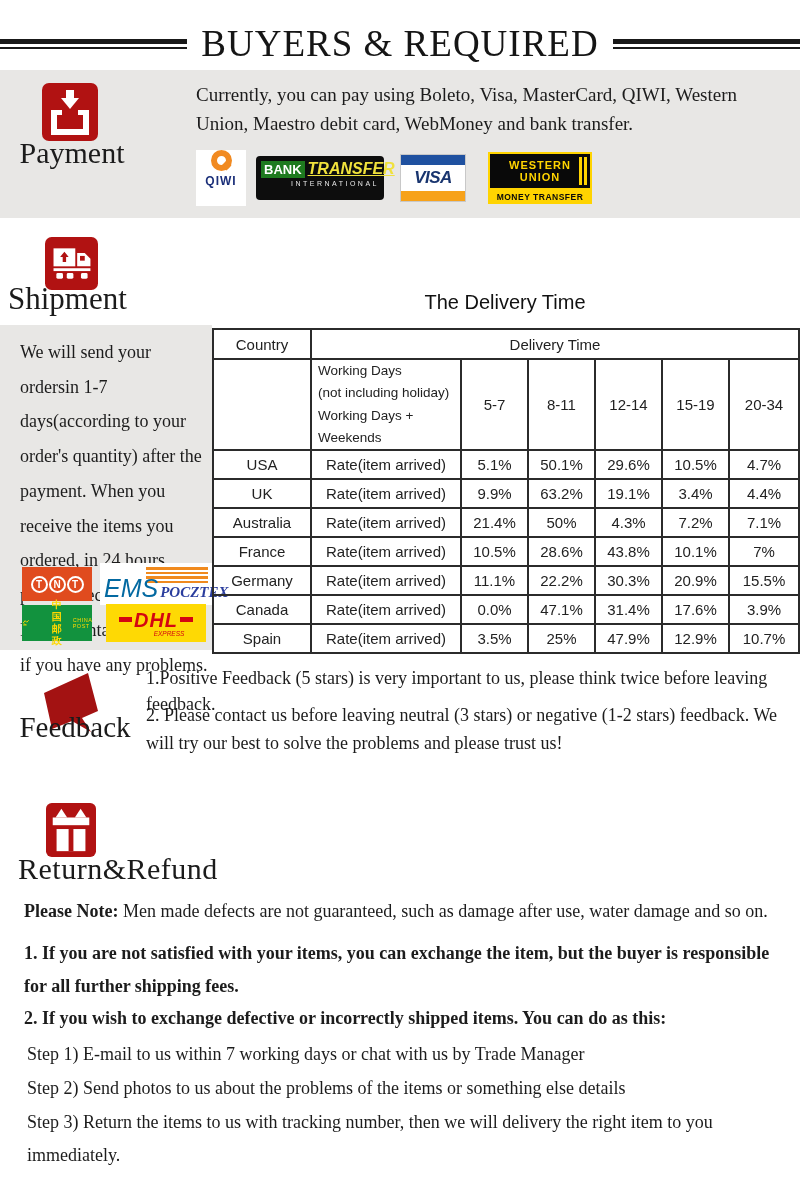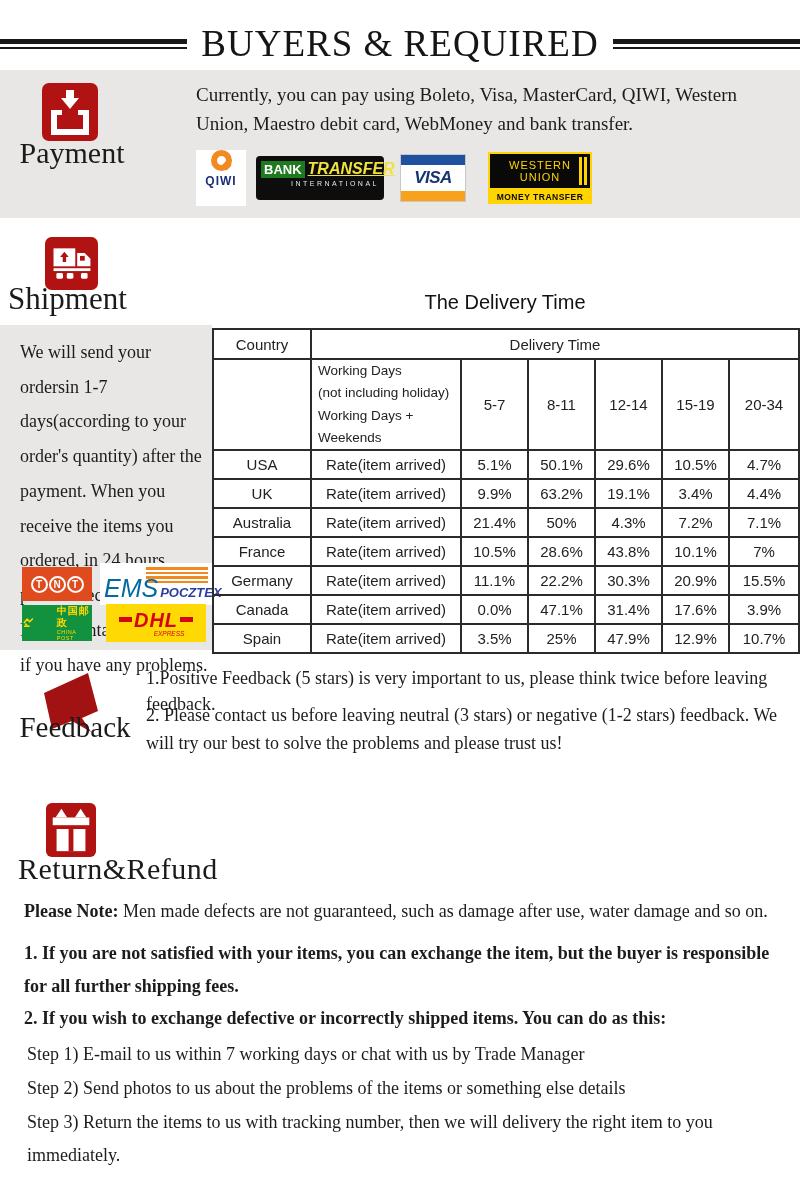--- a/index.html
+++ b/index.html
@@ -41,7 +41,7 @@
 
   .lg-wu { width:104px; height:52px; margin-left:22px; background:#ffd400; padding:2px; display:flex; flex-direction:column; }
   .wu-top { flex:1; background:#090909; position:relative; display:flex; flex-direction:column; align-items:center; justify-content:center; }
-  .wu-line { color:#ffd400; font-family:"Liberation Sans",sans-serif; font-weight:normal; font-size:11px; letter-spacing:1px; line-height:1.1; }
+  .wu-line { color:#ffd400; font-family:"Liberation Sans",sans-serif; font-weight:bold; font-size:11px; letter-spacing:1px; line-height:1.1; }
   .wu-bars { position:absolute; right:3px; top:3px; bottom:3px; display:flex; gap:2px; }
   .wu-bars i { display:block; width:3px; background:#ffd400; }
   .wu-bot { height:14px; display:flex; align-items:flex-end; justify-content:center; }

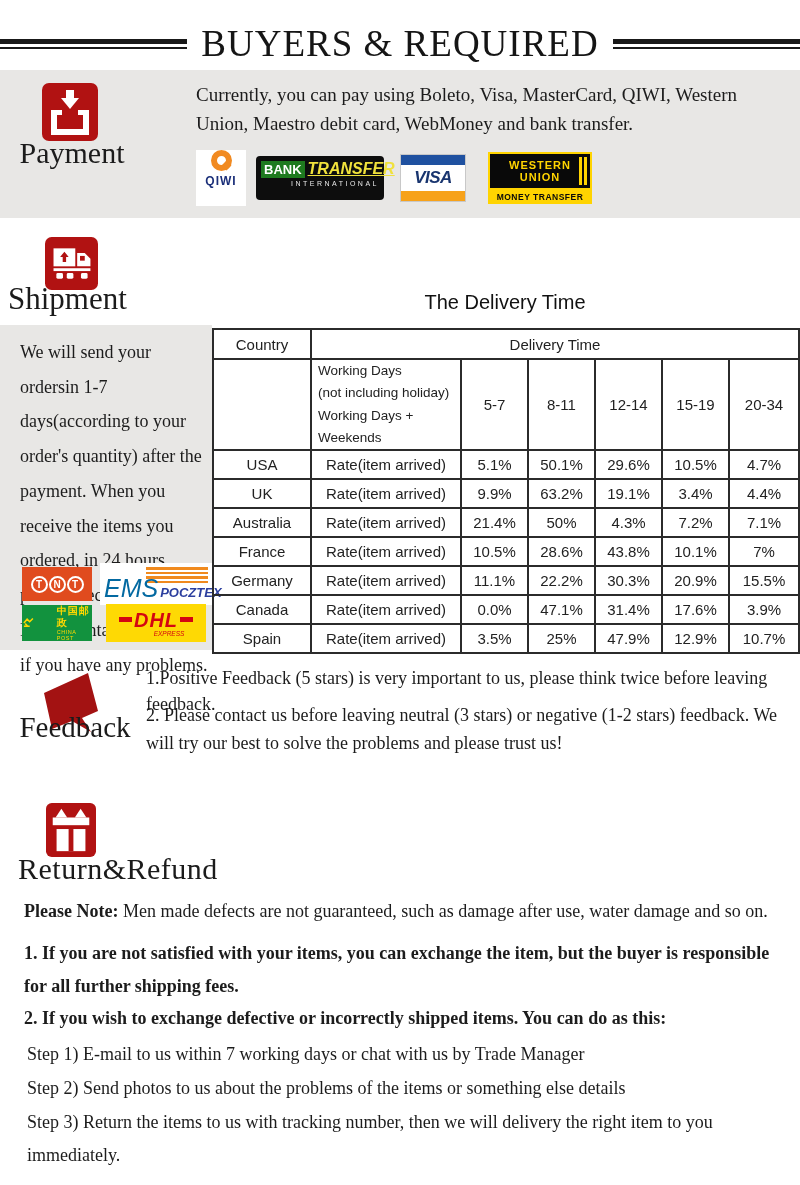--- a/index.html
+++ b/index.html
@@ -65,7 +65,7 @@
   .ems-stripes i { display:block; height:2.5px; background:#f08a1e; }
   .ems-row { position:absolute; left:4px; bottom:4px; display:flex; align-items:baseline; }
   .ems-word { font-family:"Liberation Sans",sans-serif; font-weight:normal; font-style:italic; font-size:25px; color:#0369a1; line-height:1; }
-  .pocztex-word { font-family:Liberation Sans, sans-serif; font-weight:bold; font-style:italic; font-size:13px; color:#2b3e9e; margin-left:2px;margin-top:24px; }
+  .pocztex-word { font-family:Liberation Serif, serif; font-weight:bold; font-style:italic; font-size:15px; color:#2b3e9e; margin-left:2px;margin-top:24px; }
   .lg-cp { position:absolute; left:22px; top:280px; width:70px; height:36px; background:#12923e;
            display:flex; align-items:center; justify-content:center; gap:2px; }
   .cp-text { display:flex; flex-direction:column; align-items:center;margin-left:20px; }

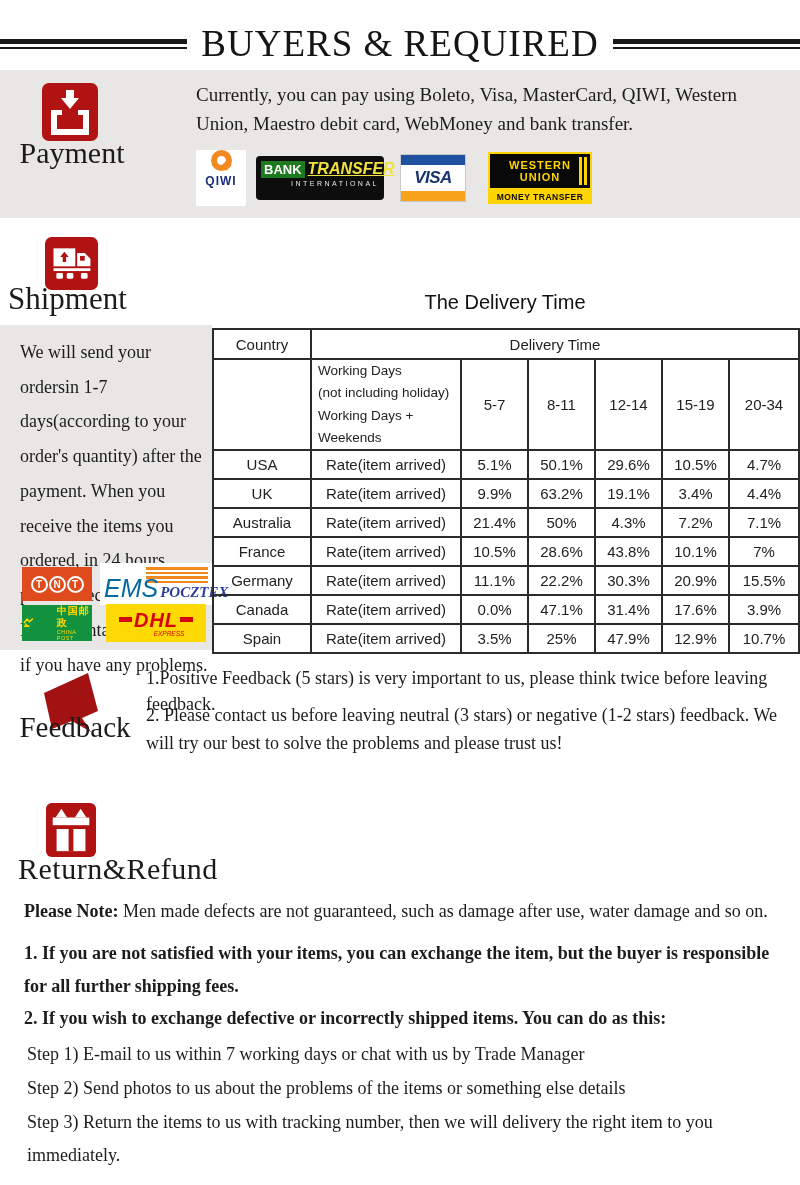--- a/index.html
+++ b/index.html
@@ -68,7 +68,7 @@
   .pocztex-word { font-family:Liberation Serif, serif; font-weight:bold; font-style:italic; font-size:15px; color:#2b3e9e; margin-left:2px;margin-top:24px; }
   .lg-cp { position:absolute; left:22px; top:280px; width:70px; height:36px; background:#12923e;
            display:flex; align-items:center; justify-content:center; gap:2px; }
-  .cp-text { display:flex; flex-direction:column; align-items:center;margin-left:20px; }
+  .cp-text { display:flex; flex-direction:row; align-items:center;margin-left:20px; }
   .cp-cn { color:#ffd800; font-size:10px; font-weight:bold; line-height:1.2; letter-spacing:1px; }
   .cp-en { color:#ffd800; font-family:"Liberation Sans",sans-serif; font-size:5.5px; letter-spacing:0.5px; }
   .lg-dhl { position:absolute; left:106px; top:279px; width:100px; height:38px; background:#fed904;

